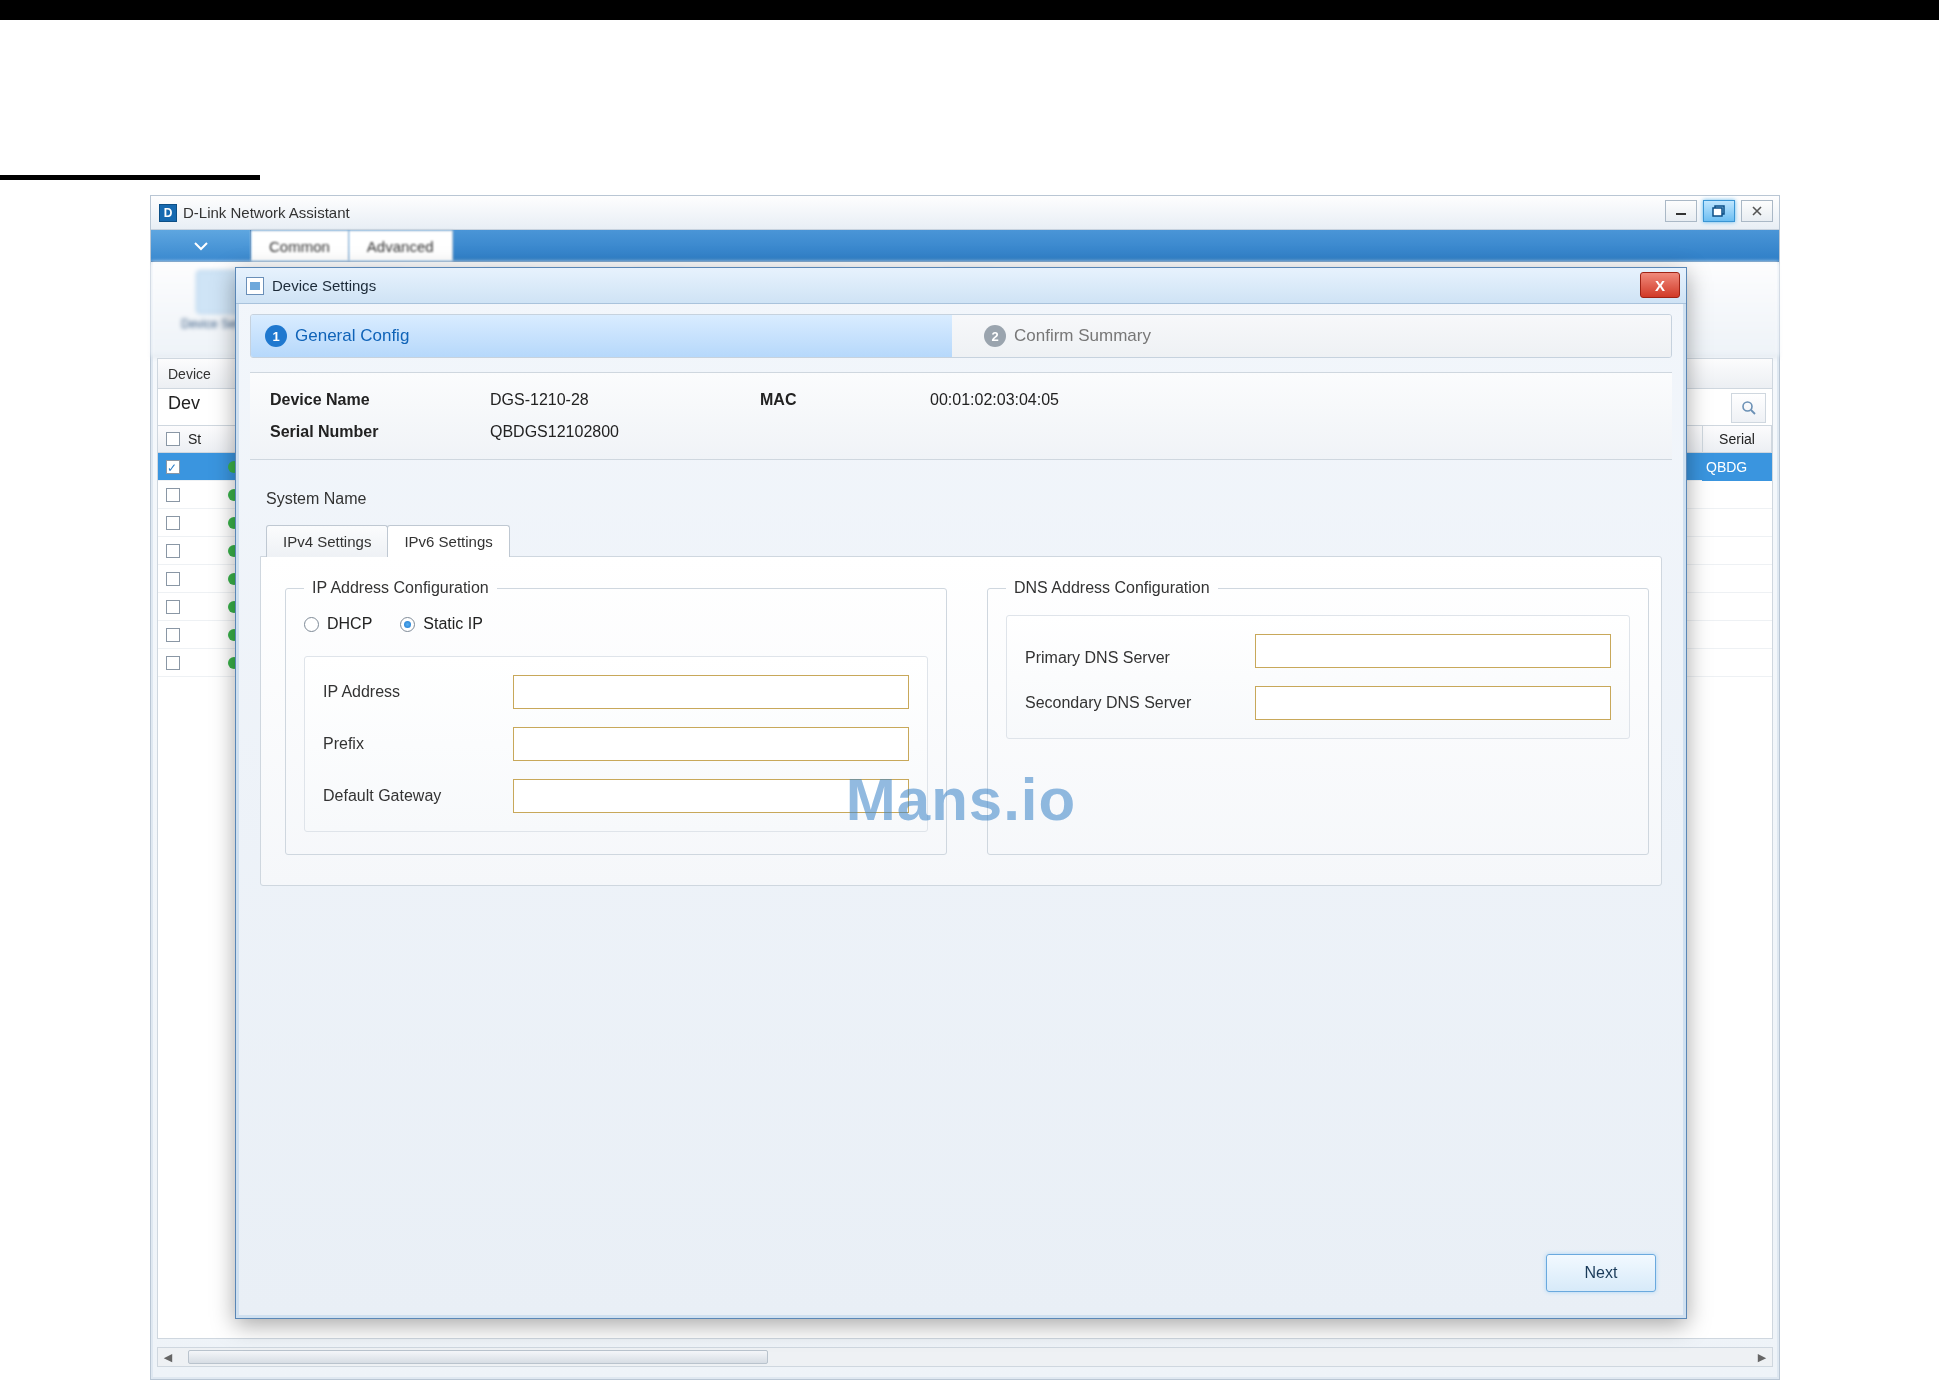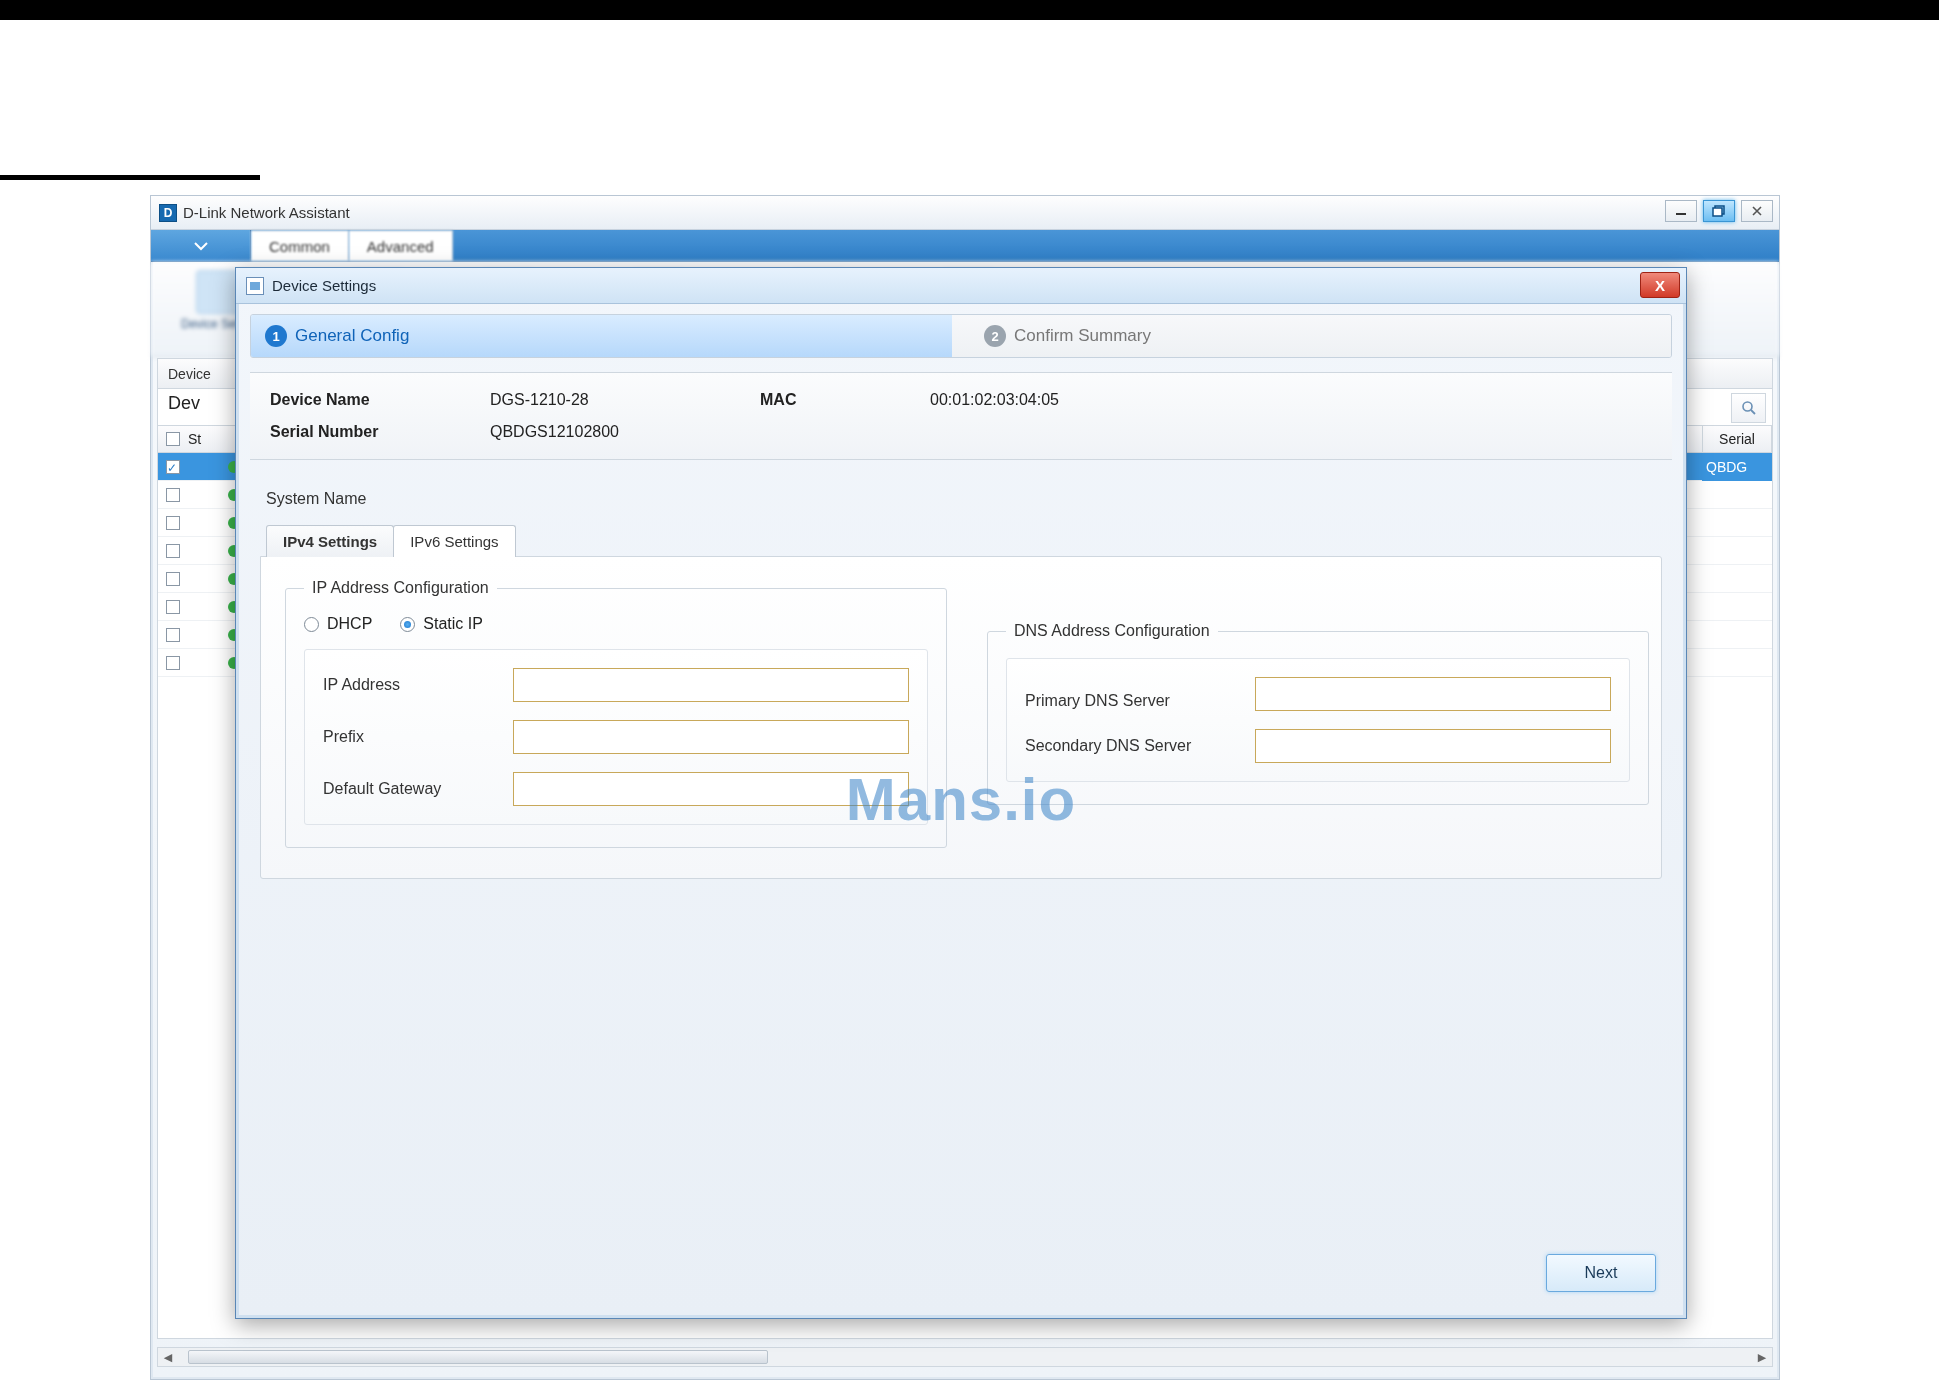--- a/index.html
+++ b/index.html
@@ -208,7 +208,7 @@
   .tab {
     padding:7px 16px; border:1px solid #bfc8d2; background:linear-gradient(#fbfcfd,#eef1f5);
     font-size:15px; color:#333; border-bottom:none; position:relative; top:1px;
-    border-top-left-radius:3px; border-top-right-radius:3px;font-weight:bold;
+    border-top-left-radius:3px; border-top-right-radius:3px;
   }
   .tab + .tab { margin-left:-1px;}
   .tab.active { background:#fff; font-weight:500; z-index:2;}

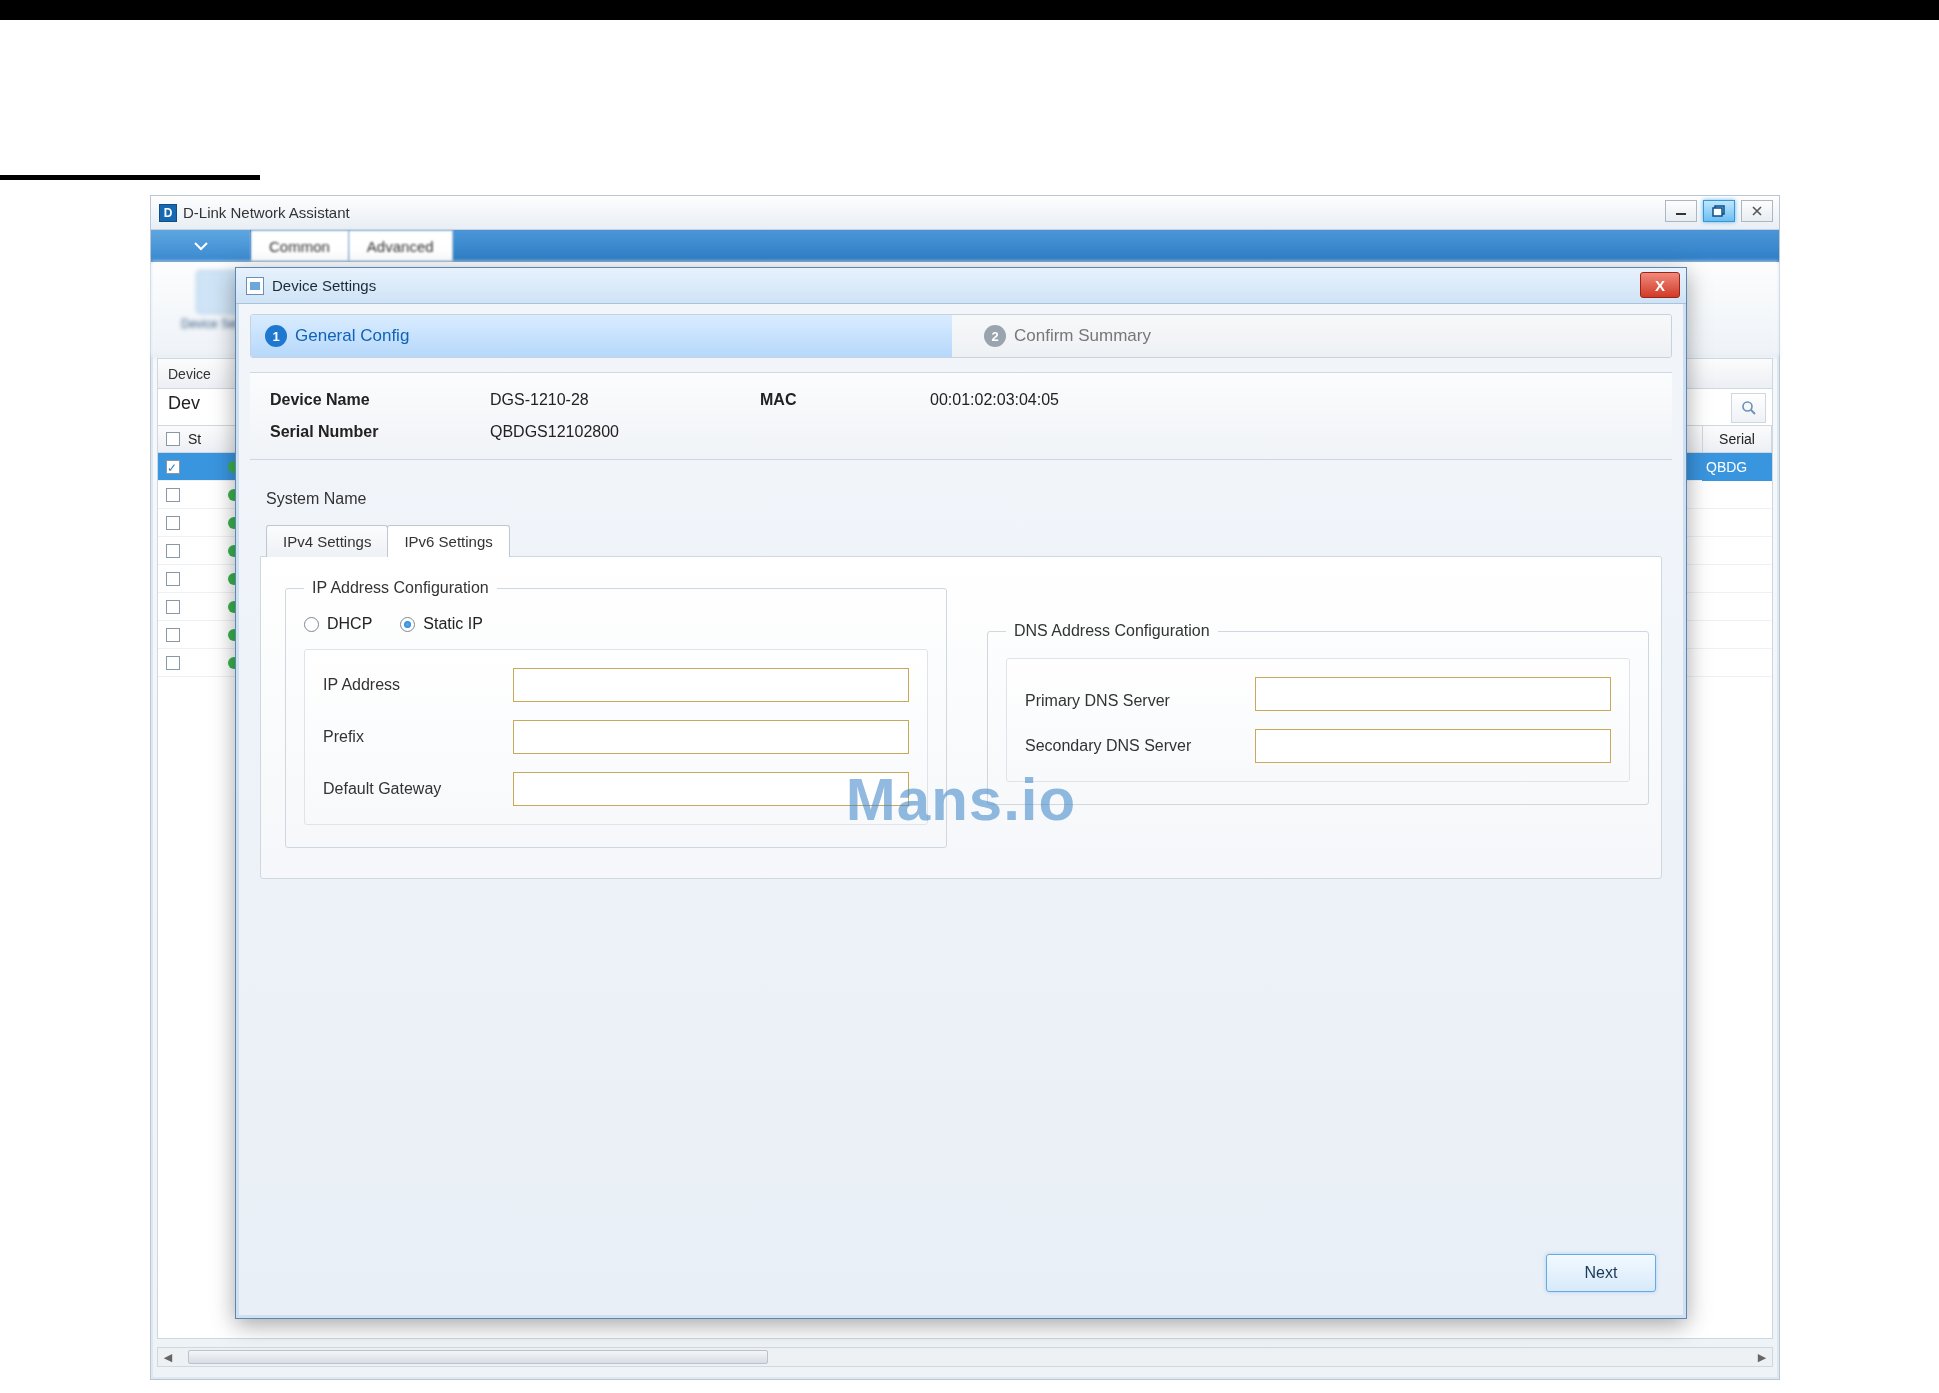--- a/index.html
+++ b/index.html
@@ -217,7 +217,6 @@
     padding:22px 12px 30px 24px; border-radius:0 3px 3px 3px;
     display:flex; gap:40px; min-height:320px;
     background:linear-gradient(#ffffff,#f5f7fa);
-    align-items:center;
   }
   fieldset.grp {
     flex:1; border:1px solid #cfd7df; border-radius:3px;

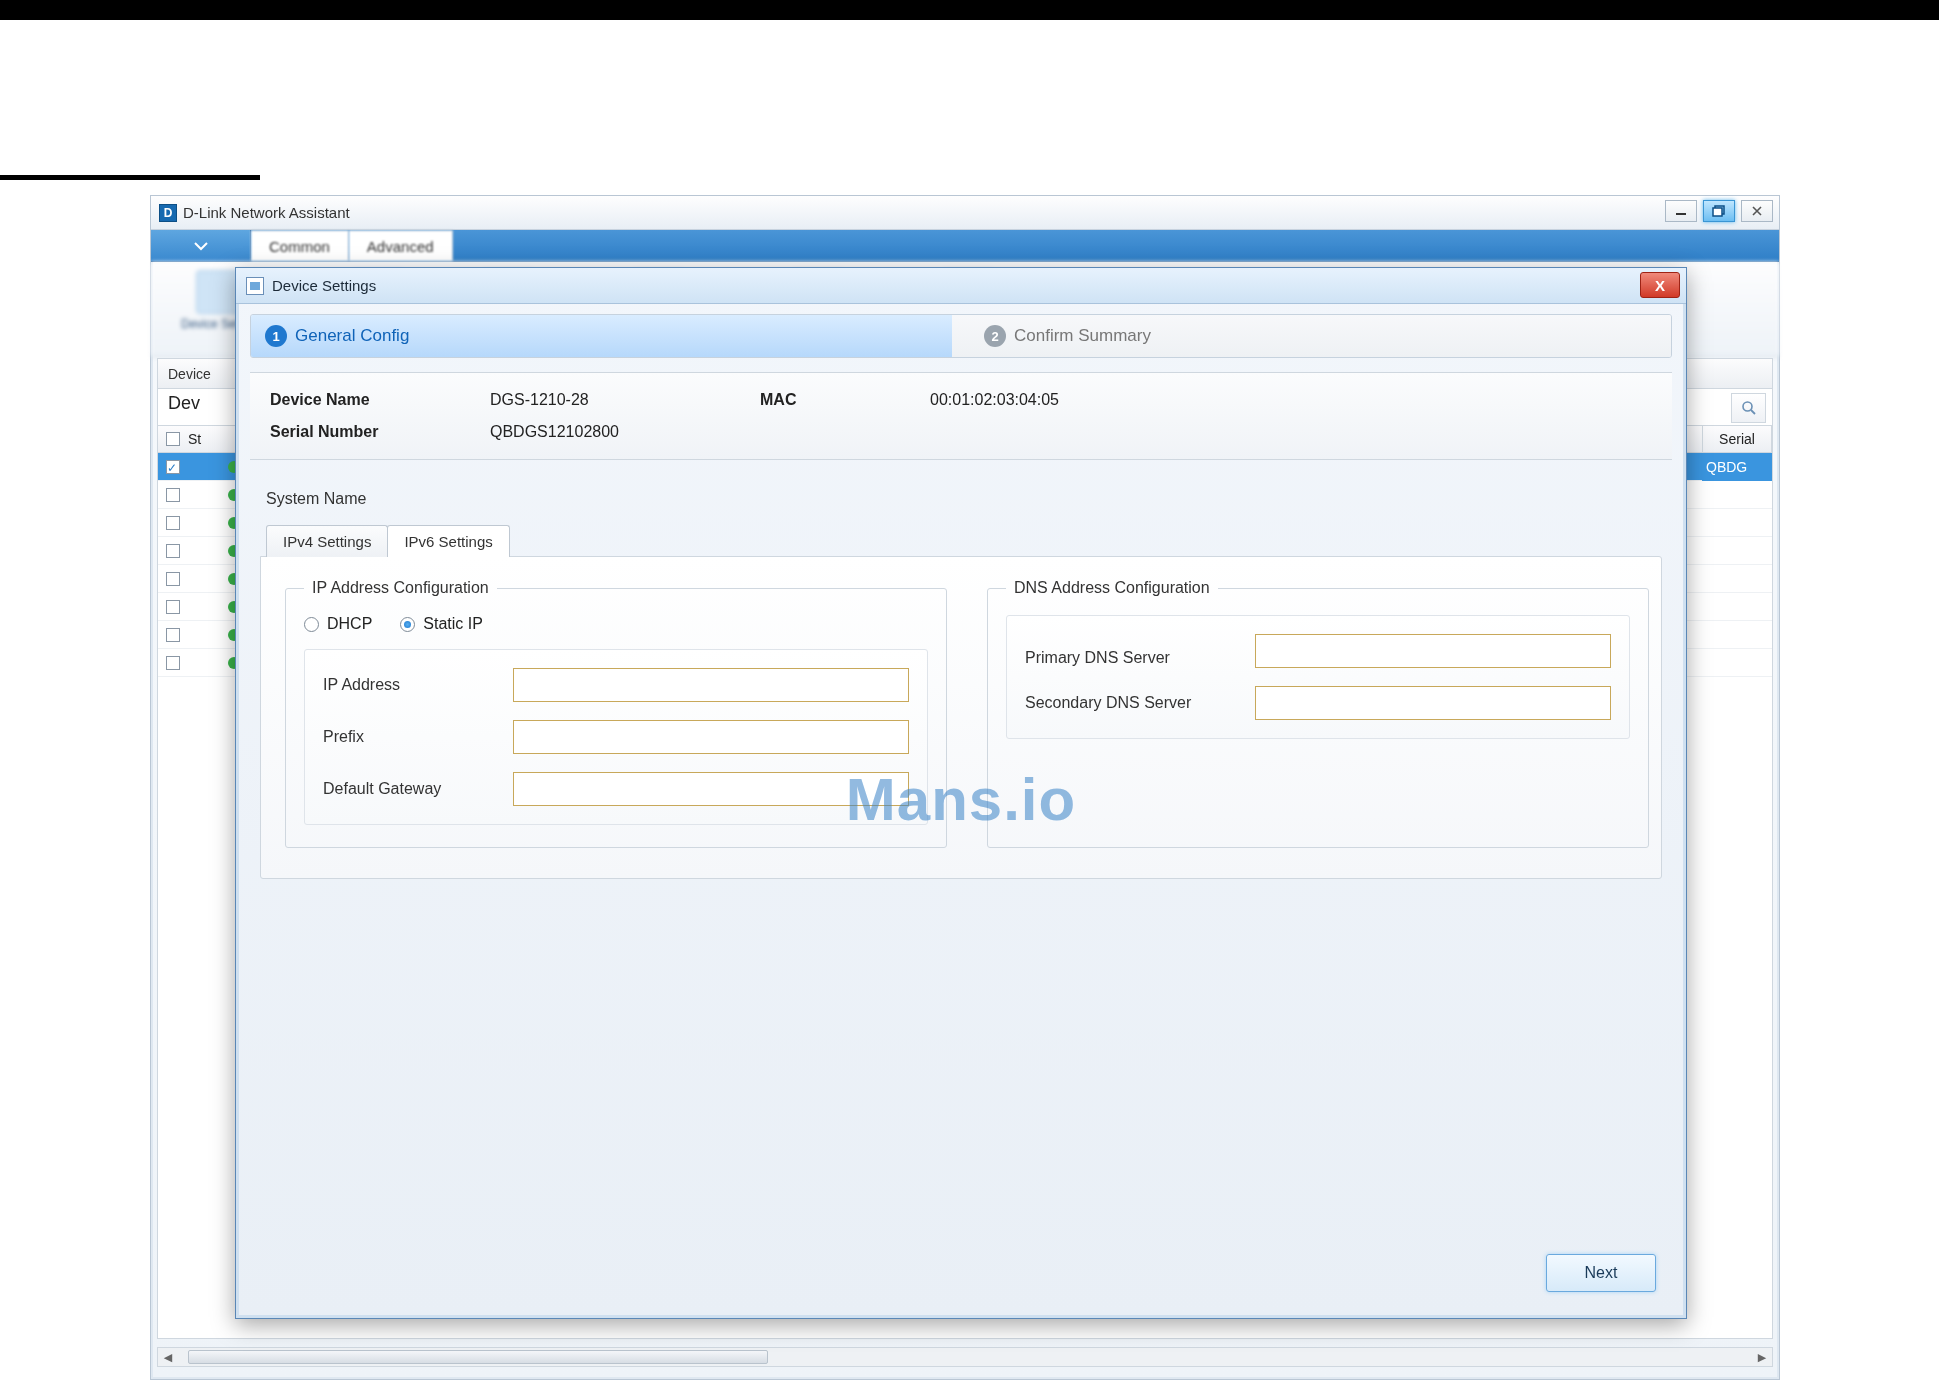--- a/index.html
+++ b/index.html
@@ -223,7 +223,7 @@
     padding:18px 18px 22px 18px; margin:0; background:transparent;
   }
   fieldset.grp legend { padding:0 8px; color:#333; font-size:16px; }
-  .radios { display:flex; gap:28px; margin-bottom:16px; font-size:16px;}
+  .radios { display:flex; gap:28px; margin-bottom:23px; font-size:16px;}
   .radio { display:flex; align-items:center; gap:8px; }
   .radio .r {
     width:15px; height:15px; border:1px solid #7e8a97; border-radius:50%; background:#fff;

